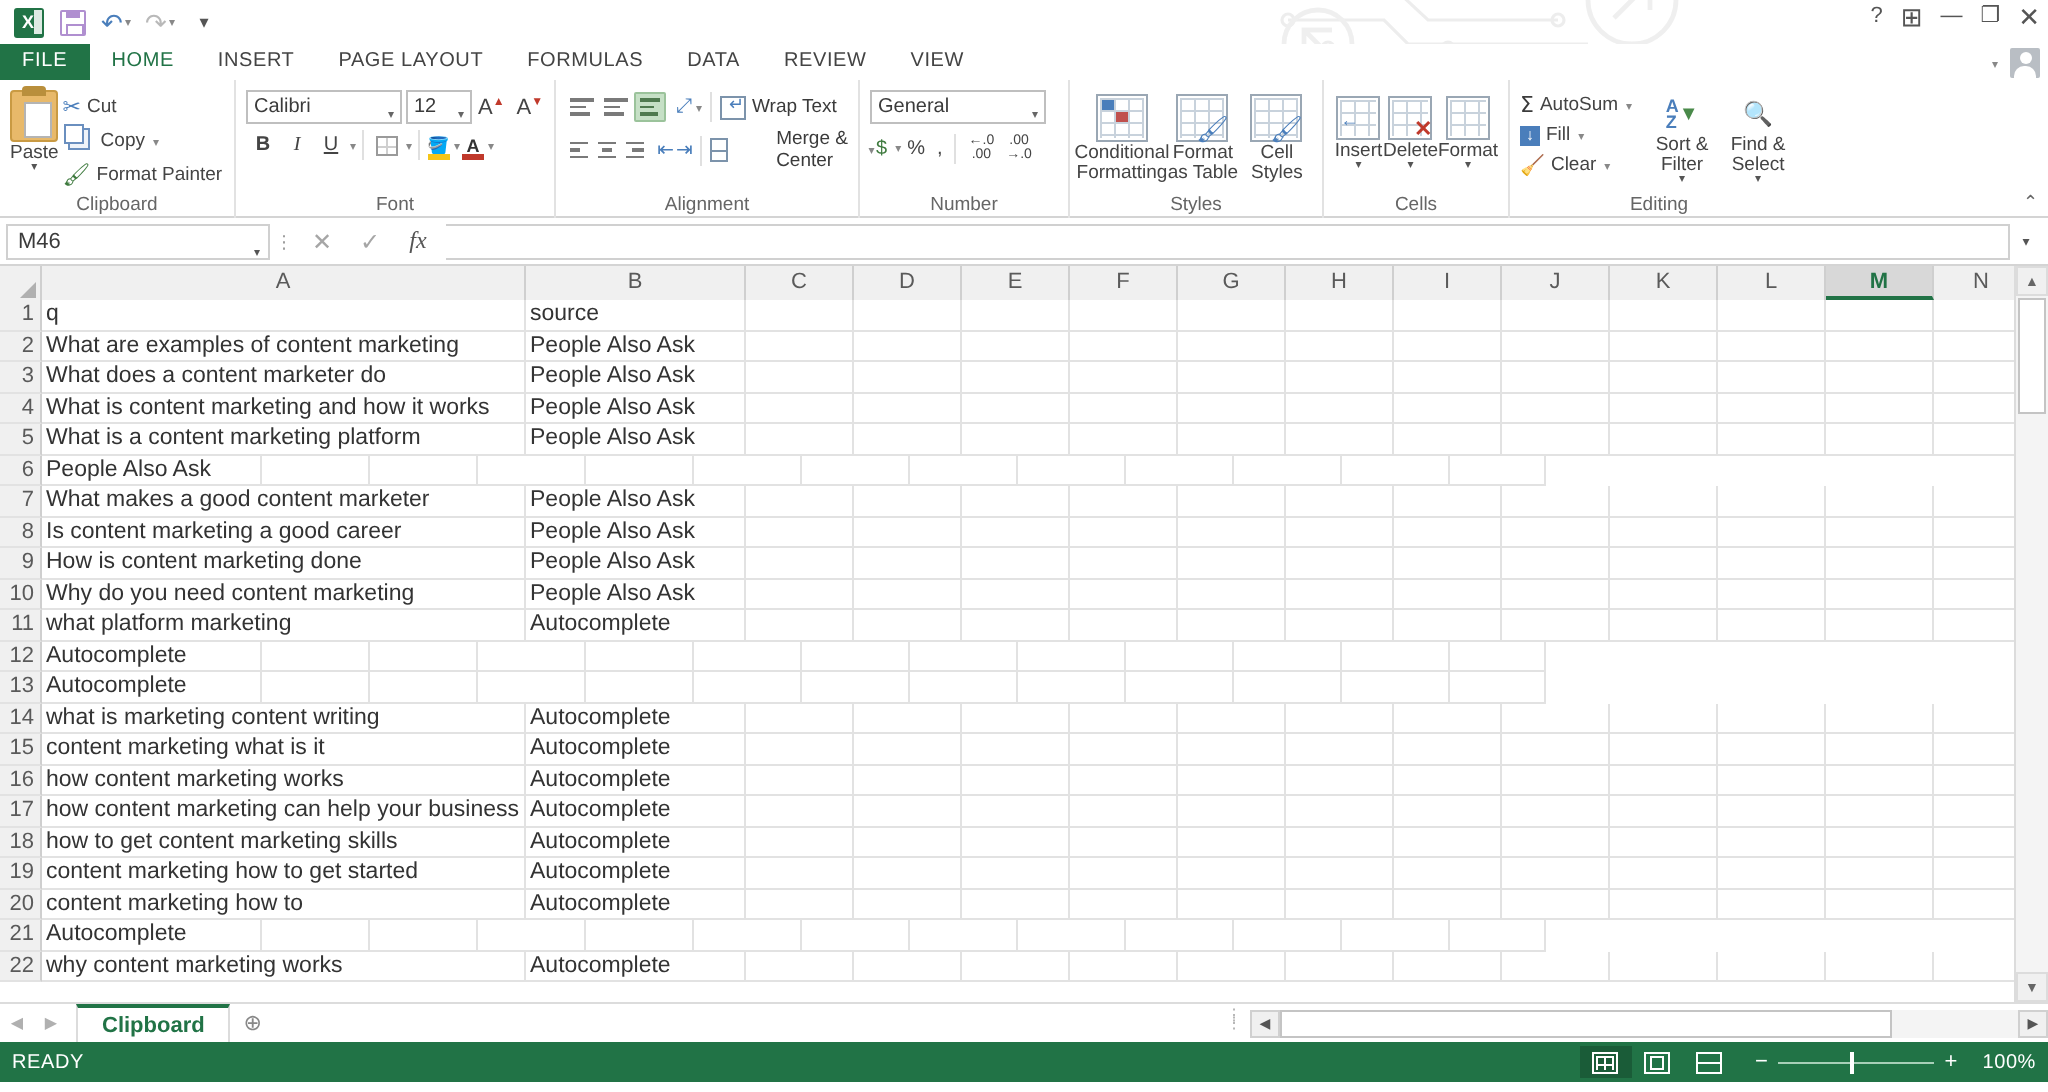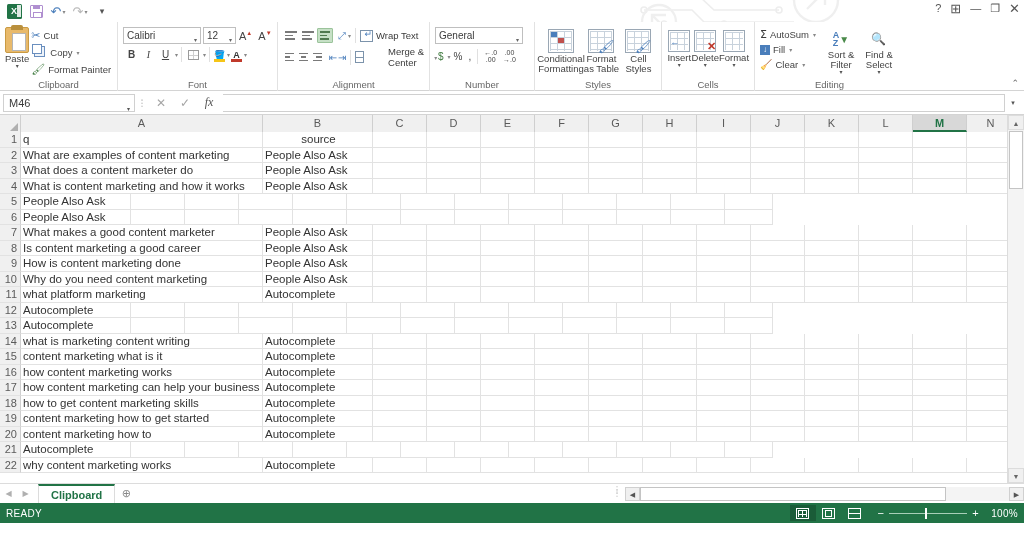--- a/index.html
+++ b/index.html
@@ -233,6 +233,20 @@
     </div>
   </div>
 
+  <div class="tabrow">
+    <div class="tab-file">FILE</div>
+    <div class="tab active">HOME</div>
+    <div class="tab">INSERT</div>
+    <div class="tab">PAGE LAYOUT</div>
+    <div class="tab">FORMULAS</div>
+    <div class="tab">DATA</div>
+    <div class="tab">REVIEW</div>
+    <div class="tab">VIEW</div>
+    <div class="rb-right">
+      <span style="font-size:6px;color:#888;">▾</span>
+      <div class="user-ico"></div>
+    </div>
+  </div>
 
   <div class="ribbon">
 

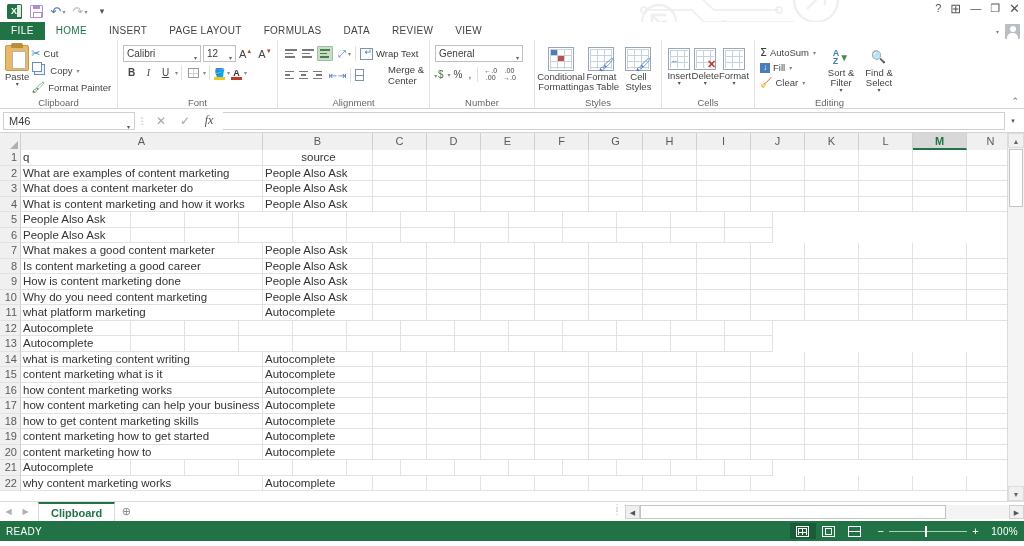--- a/index.html
+++ b/index.html
@@ -527,7 +527,7 @@
         <div class="row">
           <div class="rh">1</div>
           <div class="cell" style="width: 242px; min-width: 242px;">q</div>
-          <div class="cell" style="width: 110px; min-width: 110px; text-align: center;">source</div>
+          <div class="cell" style="width: 110px; min-width: 110px;">source</div>
           <div class="cell" style="width: 54px; min-width: 54px;"></div>
           <div class="cell" style="width: 54px; min-width: 54px;"></div>
           <div class="cell" style="width: 54px; min-width: 54px;"></div>

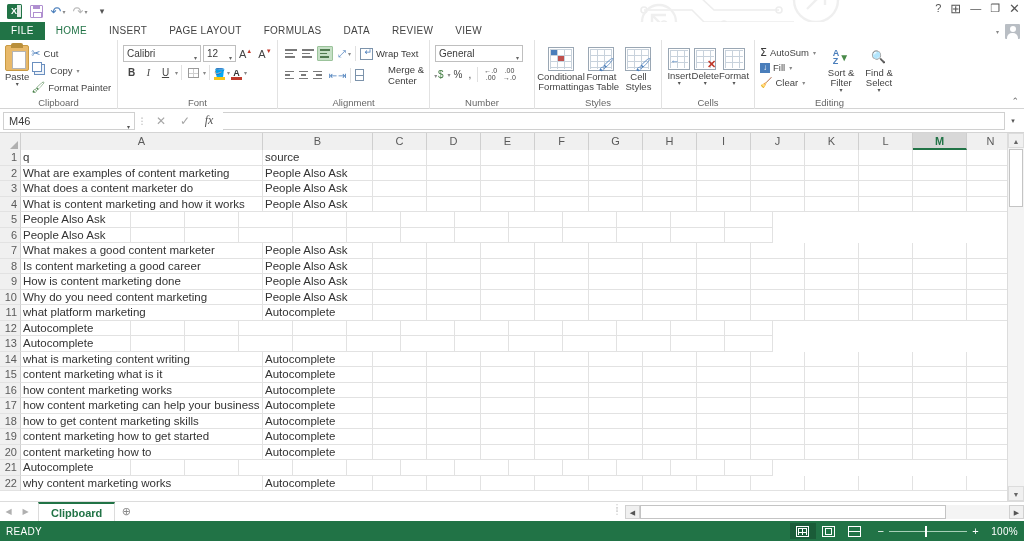--- a/index.html
+++ b/index.html
@@ -594,6 +594,7 @@
         </div>
         <div class="row">
           <div class="rh">5</div>
+          <div class="cell" style="width: 242px; min-width: 242px;">What is a content marketing platform</div>
           <div class="cell" style="width: 110px; min-width: 110px;">People Also Ask</div>
           <div class="cell" style="width: 54px; min-width: 54px;"></div>
           <div class="cell" style="width: 54px; min-width: 54px;"></div>

